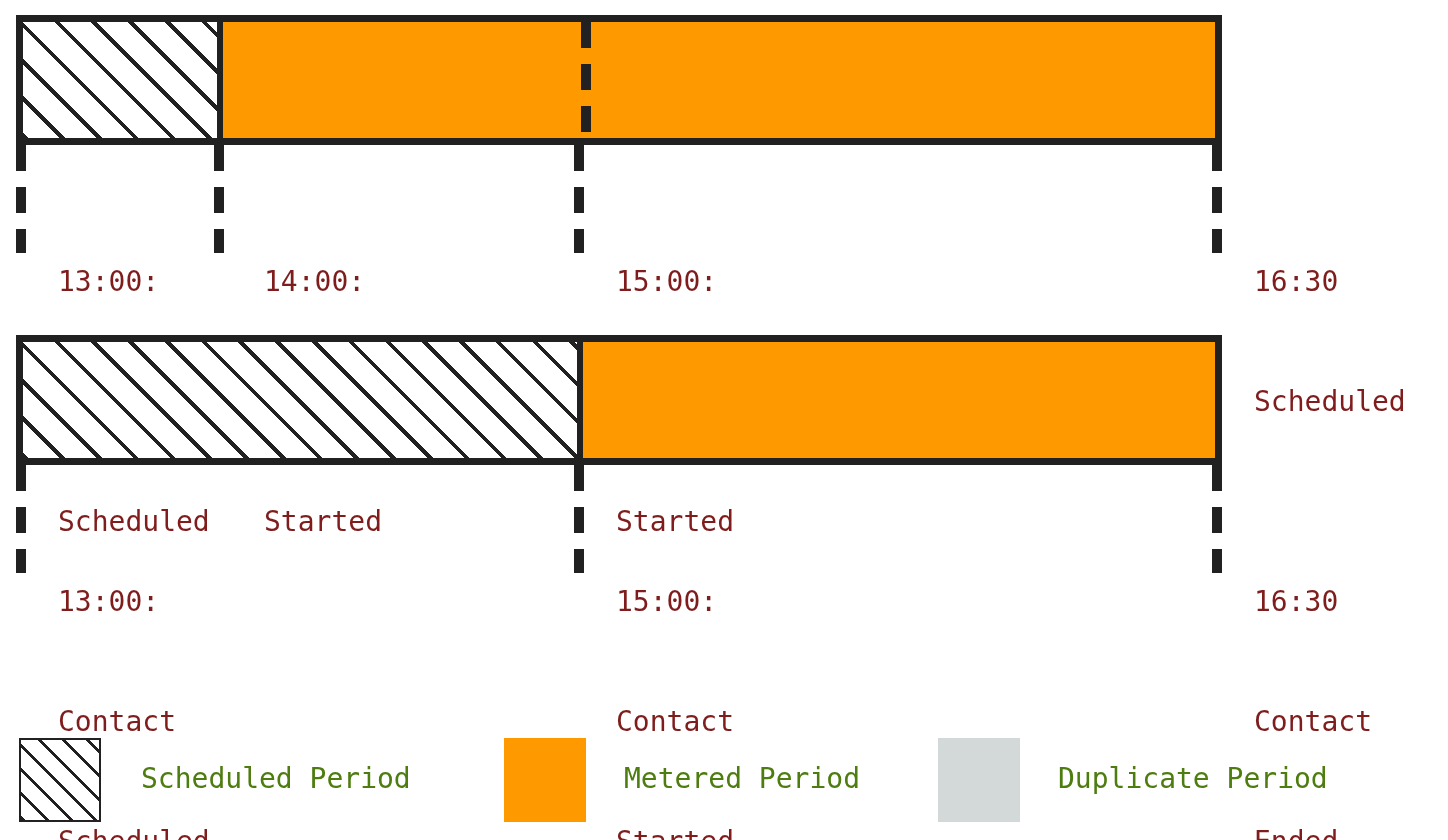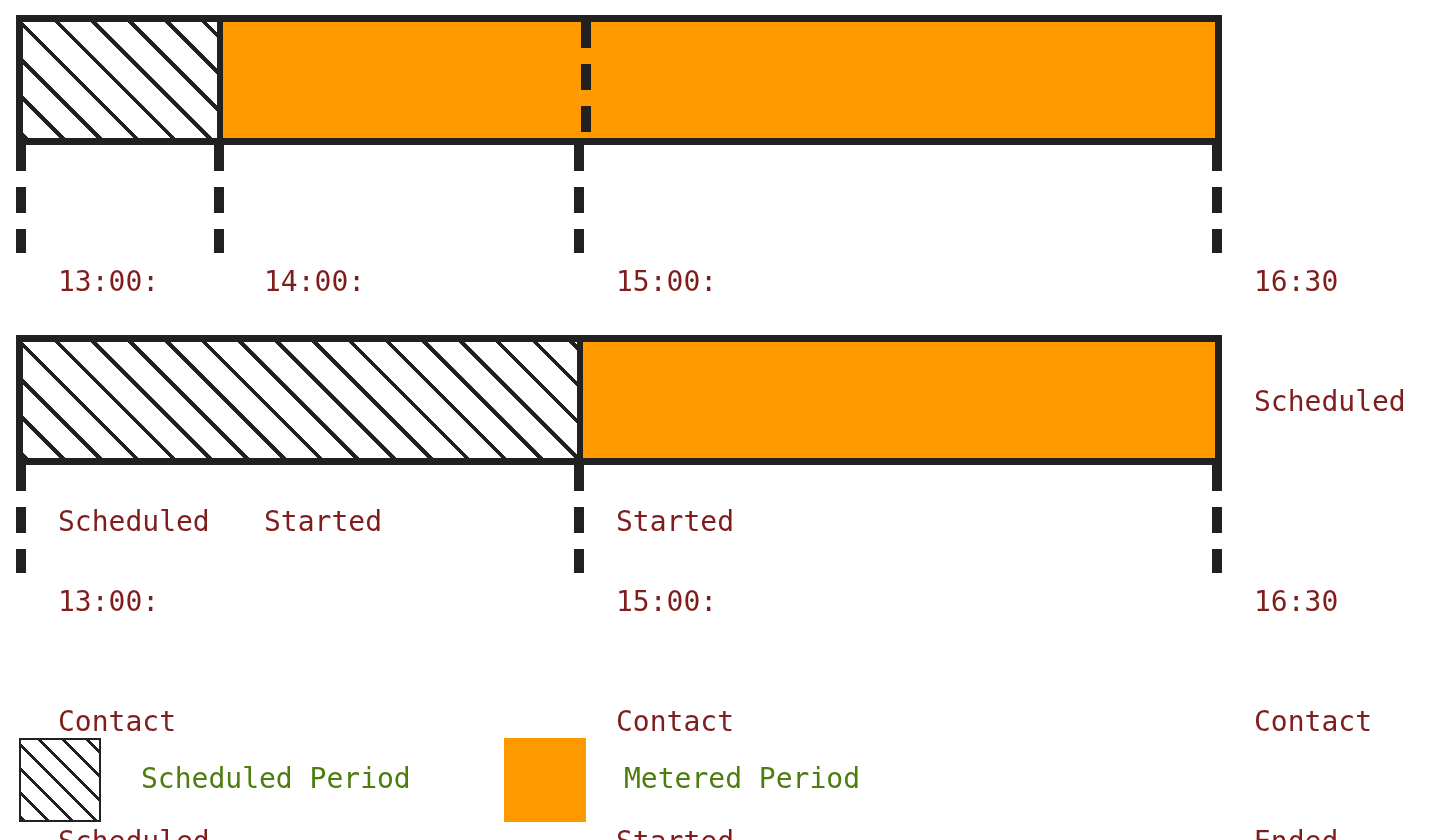--- a/index.html
+++ b/index.html
@@ -219,6 +219,10 @@
     <div class="legend-label" style="left:120px;">Metered Period</div>
   </div>
 
+  <div class="legend-item" style="left:938px; width:480px;">
+    <div class="legend-swatch duplicate"></div>
+    <div class="legend-label" style="left:120px;">Duplicate Period</div>
+  </div>
 </div>
 
 </body></html>

